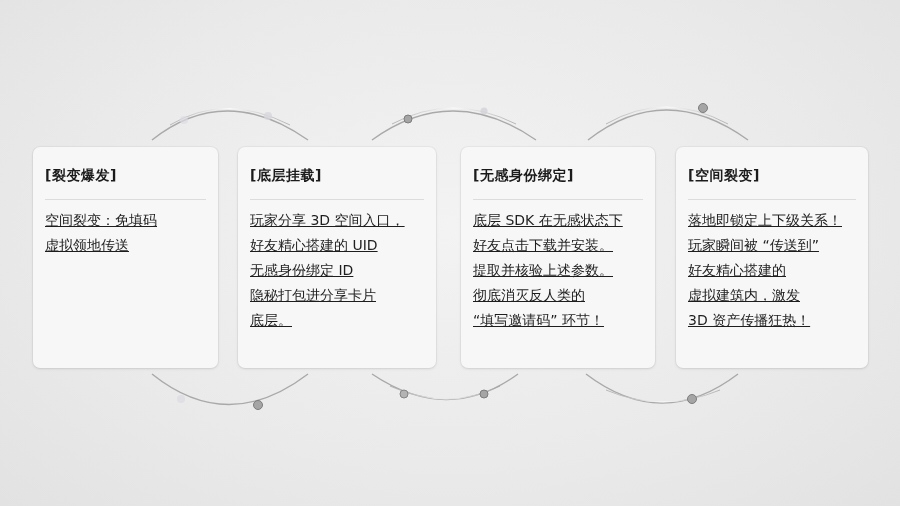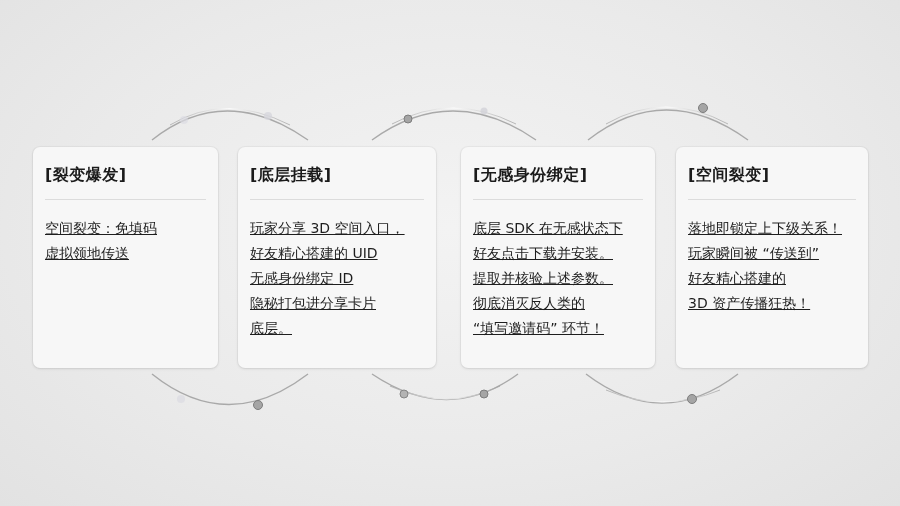--- a/index.html
+++ b/index.html
@@ -21,11 +21,11 @@
       padding: 14px 12px 10px 12px;
     }
     .card-title {
-      font-size: 16px; font-weight: bold; color: #1b1b1b;
+      font-size: 14px; font-weight: bold; color: #1b1b1b;
       letter-spacing: 0.5px; line-height: 28px;
       padding-bottom: 10px;
       border-bottom: 1px solid #dcdcdc;
-      margin-bottom: 16px;
+      margin-bottom: 8px;
       white-space: nowrap;
     }
     .card-body { font-size: 14px; color: #1e1e1e; line-height: 25px; }

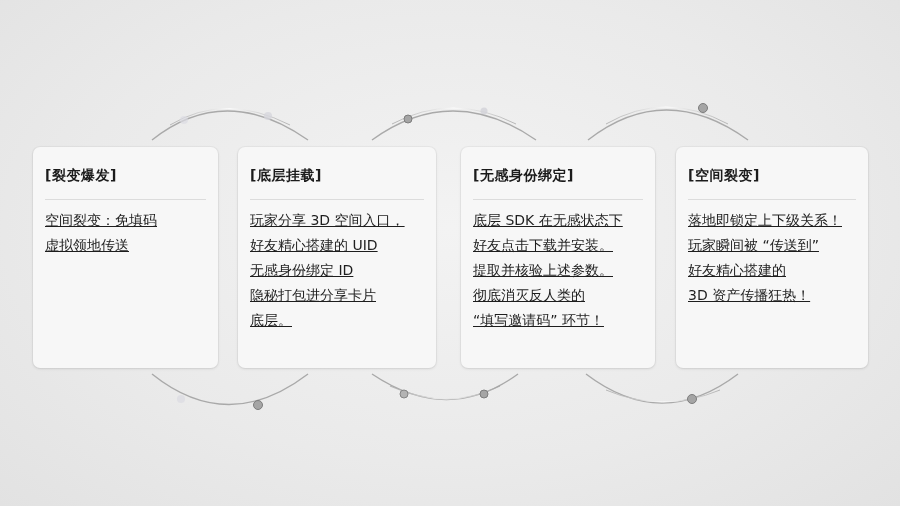--- a/index.html
+++ b/index.html
@@ -117,6 +117,7 @@
       <span class="card-line">落地即锁定上下级关系！</span>
       <span class="card-line">玩家瞬间被 “传送到”</span>
       <span class="card-line">好友精心搭建的</span>
+      <span class="card-line">虚拟建筑内，激发</span>
       <span class="card-line">3D 资产传播狂热！</span>
     </div>
   </div>

